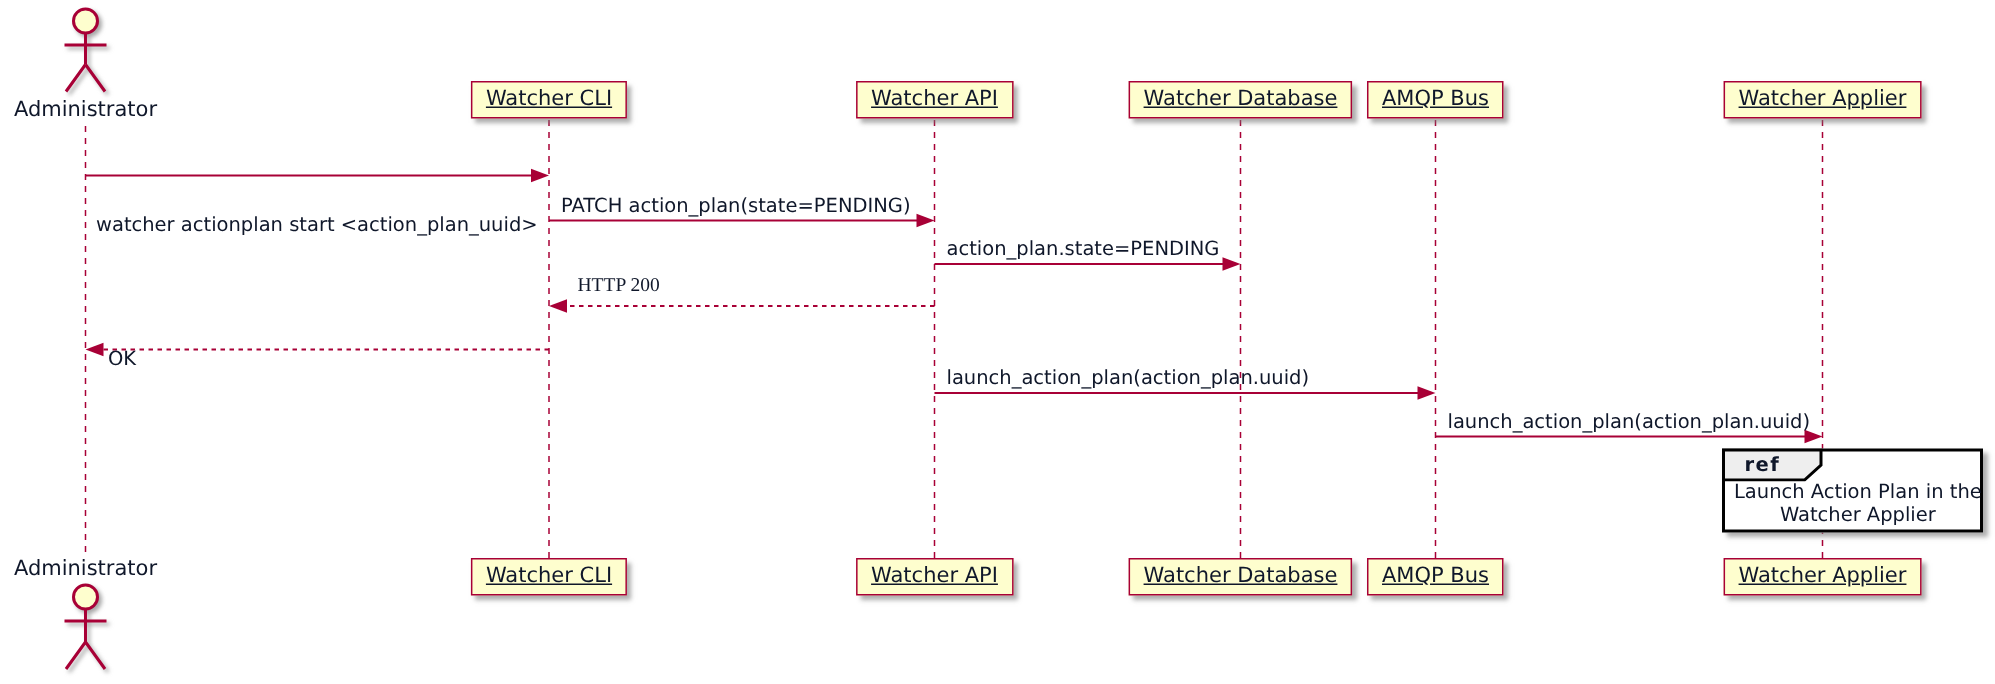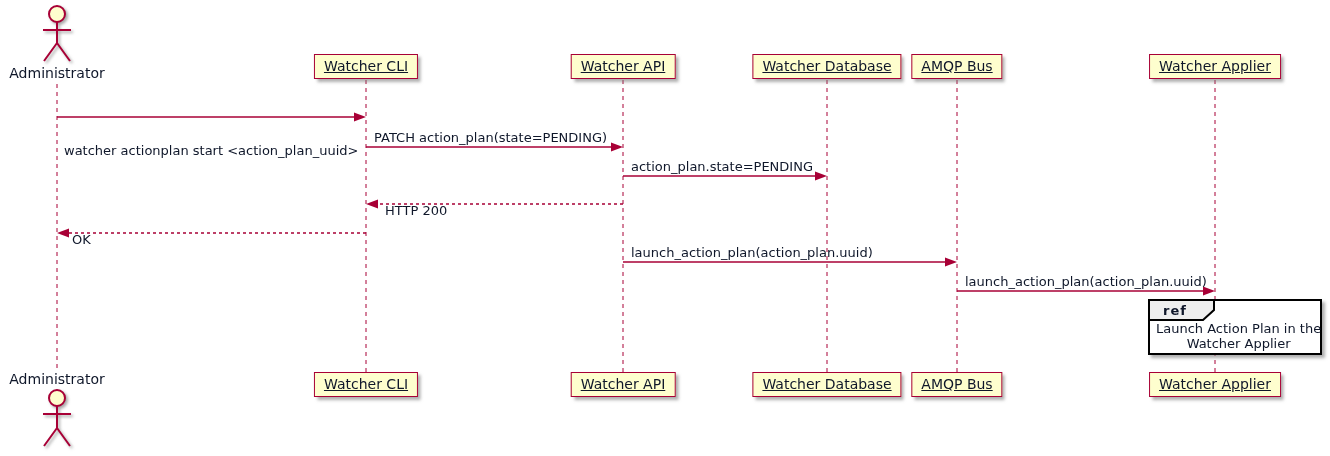--- a/index.html
+++ b/index.html
@@ -159,7 +159,7 @@
   <div class="msg-label" style="left:64px;  top:100px;margin-top:43px;">watcher actionplan start &lt;action_plan_uuid&gt;</div>
   <div class="msg-label" style="left:631px; top:159px;">action_plan.state=PENDING</div>
   <div class="msg-label" style="left:374px; top:130px;">PATCH action_plan(state=PENDING)</div>
-  <div class="msg-label" style="left:385px; top:203px;">HTTP 200</div>
+  <div class="msg-label" style="left:385px; top:182px;font-family:Liberation Serif, serif;">HTTP 200</div>
   <div class="msg-label" style="left:72px;  top:232px;">OK</div>
   <div class="msg-label" style="left:631px; top:245px;">launch_action_plan(action_plan.uuid)</div>
   <div class="msg-label" style="left:965px; top:274px;">launch_action_plan(action_plan.uuid)</div>

